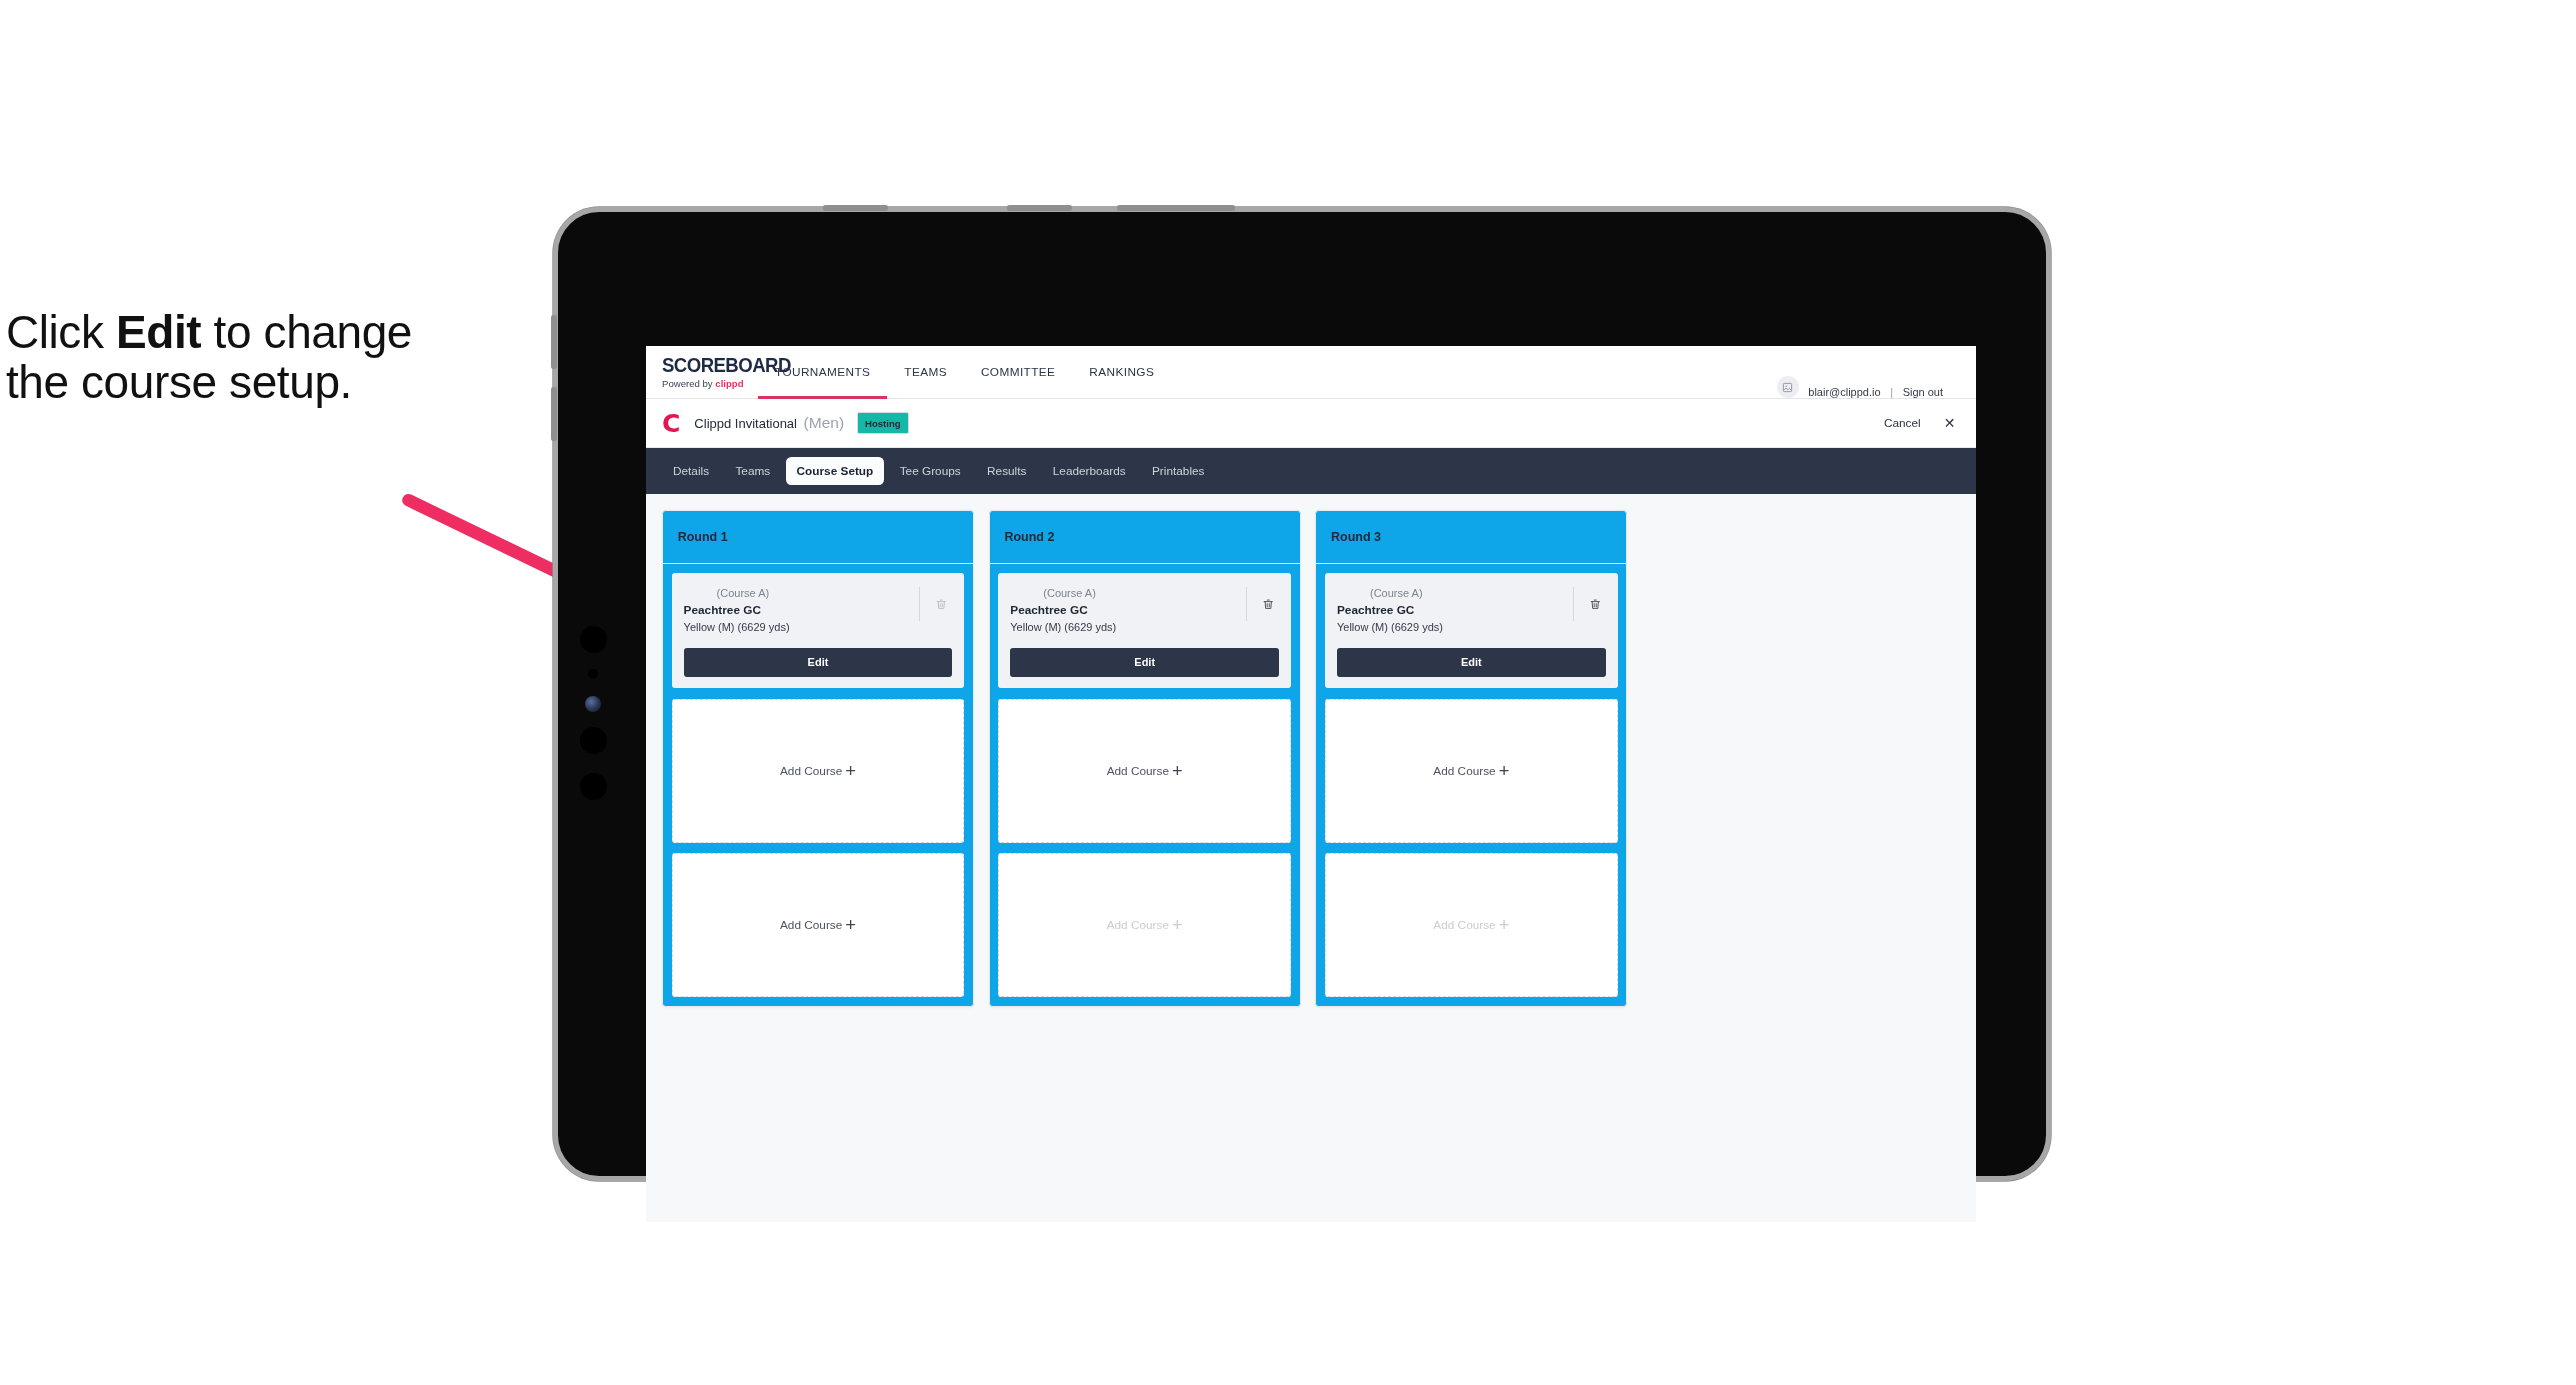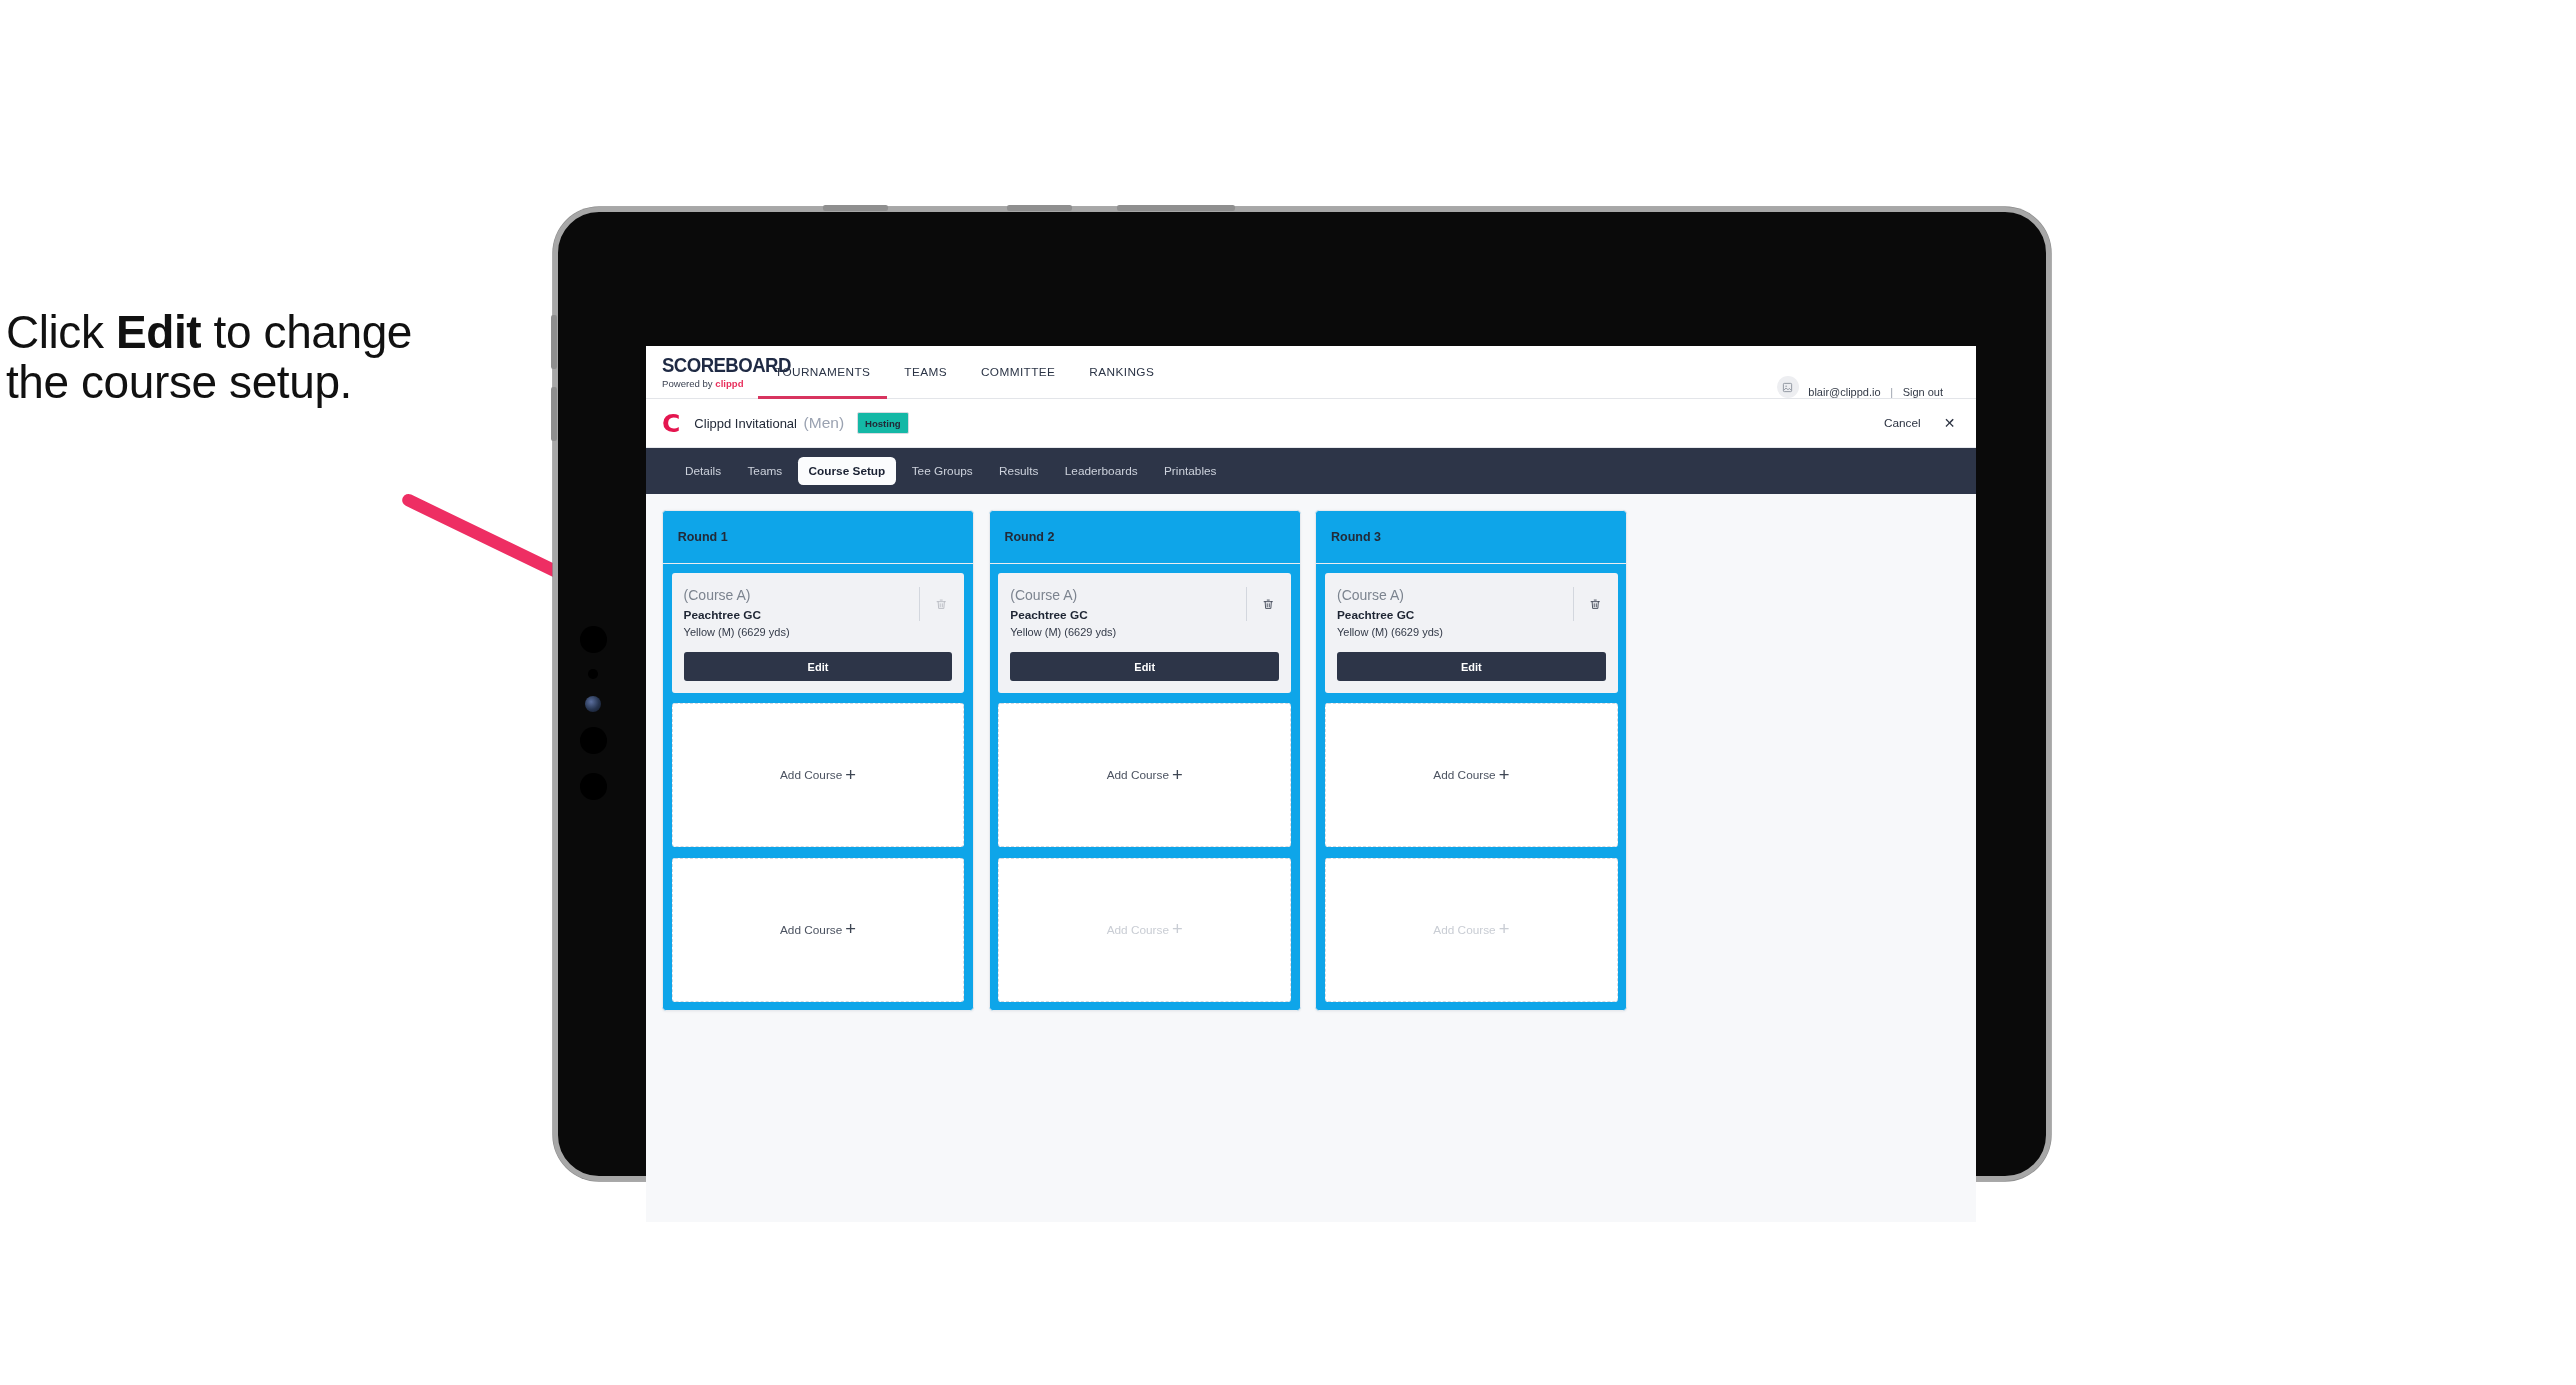--- a/index.html
+++ b/index.html
@@ -82,7 +82,7 @@
 
   
   #tabbar{ height:46px; background:#2d3548; display:flex; align-items:center;
-           padding-left:28px; gap:4.4px; }
+           padding-left:16px; gap:4.4px; }
   .tab{ font-size:11.8px; color:#cdd2dc; padding:6.6px 11px; border-radius:5.2px; cursor:pointer;
         white-space:nowrap; }
   .tab.active{ background:#fbfcfd; color:#1b2233; font-weight:600; }

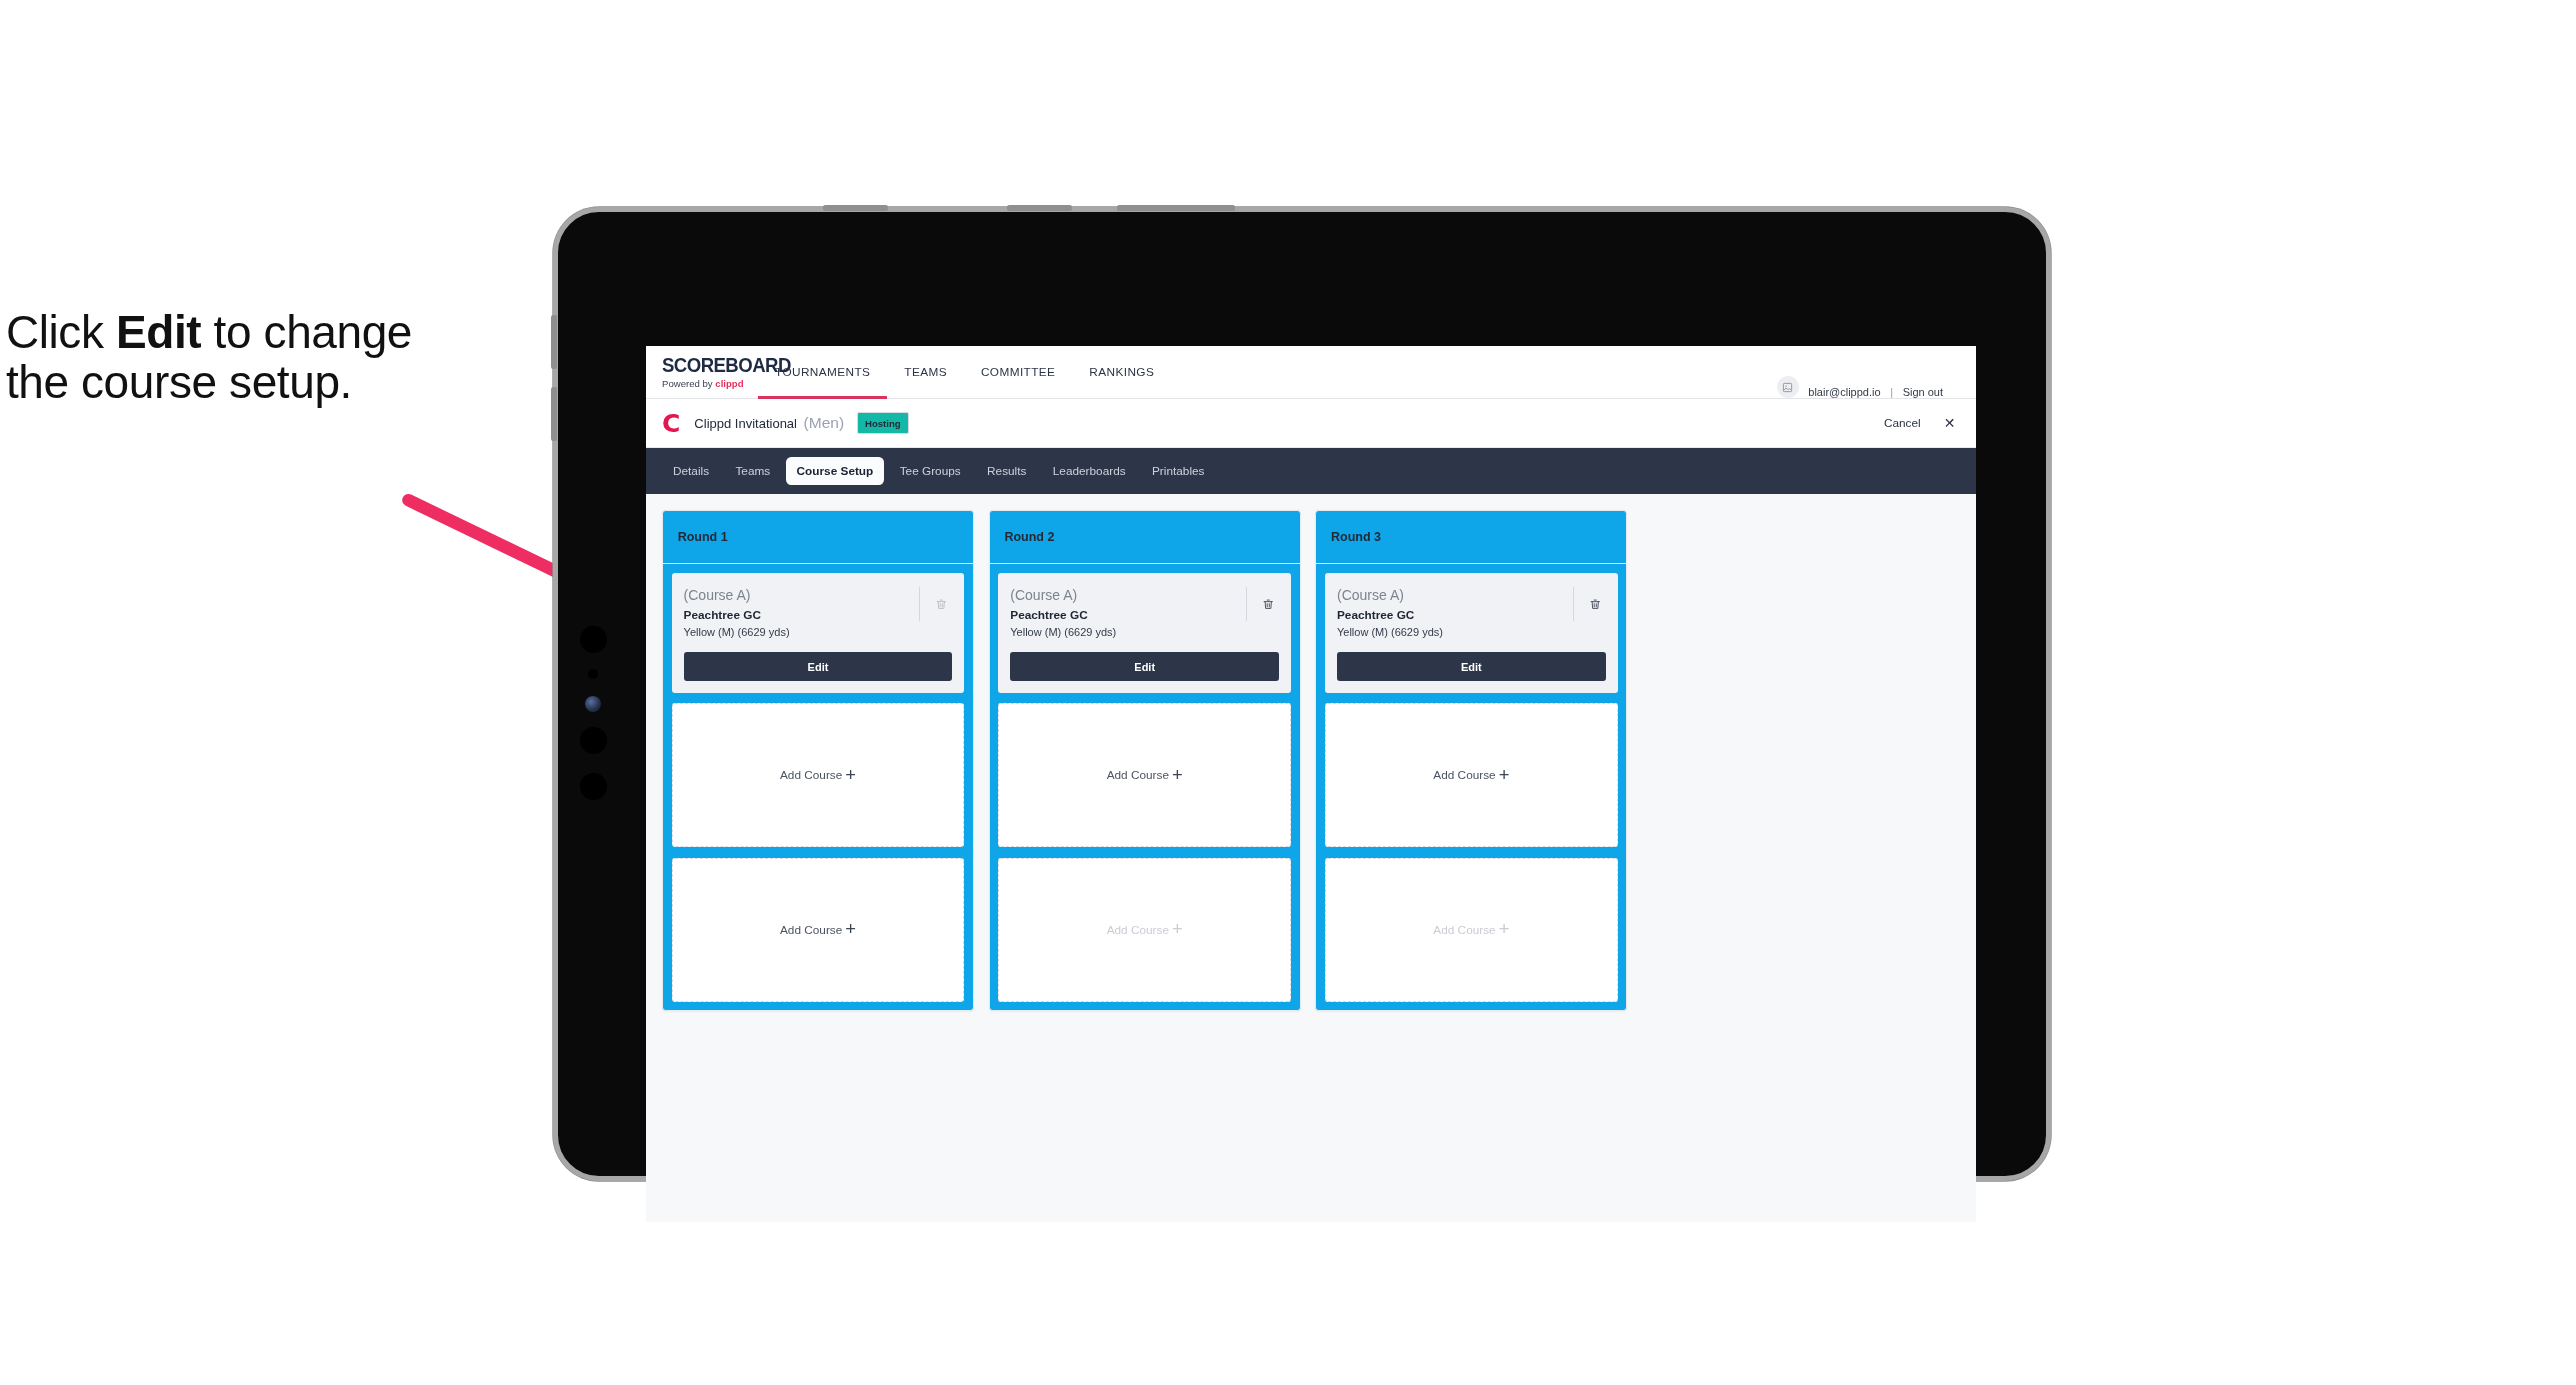--- a/index.html
+++ b/index.html
@@ -99,7 +99,7 @@
   .course-card{ background:#f1f2f5; border-radius:2.9px; padding:11.8px 11.8px 11.8px 11.8px; }
   .course-top{ display:flex; align-items:flex-start; }
   .course-info{ flex:1; }
-  .course-label{ font-size:14px; color:#7c848f; line-height:1.5; }
+  .course-label{ font-size:11px; color:#7c848f; line-height:1.5;margin-left:33px; }
   .course-name{ font-size:11.8px; font-weight:700; color:#1e2533; line-height:1.55; }
   .course-tee{ font-size:11px; color:#343b49; line-height:1.5; }
   .trash-wrap{ display:flex; align-items:center; gap:10.3px; padding-top:2.9px; }

